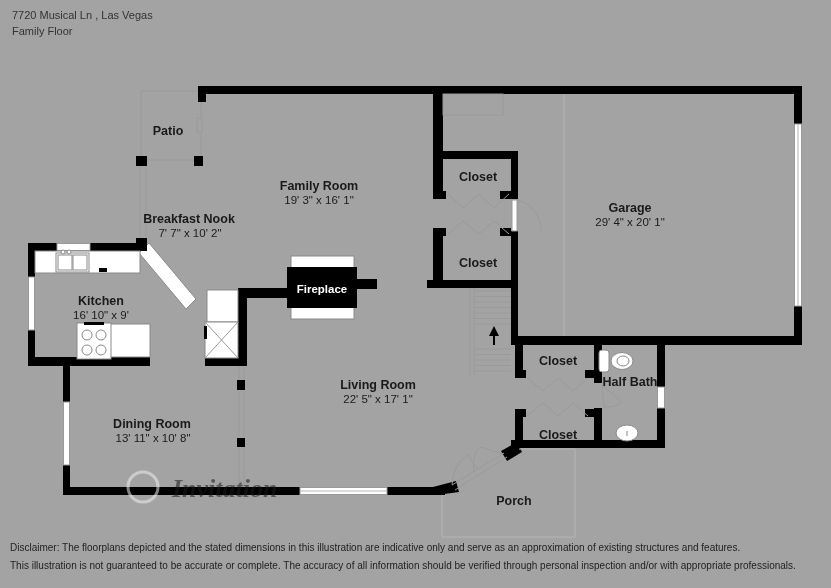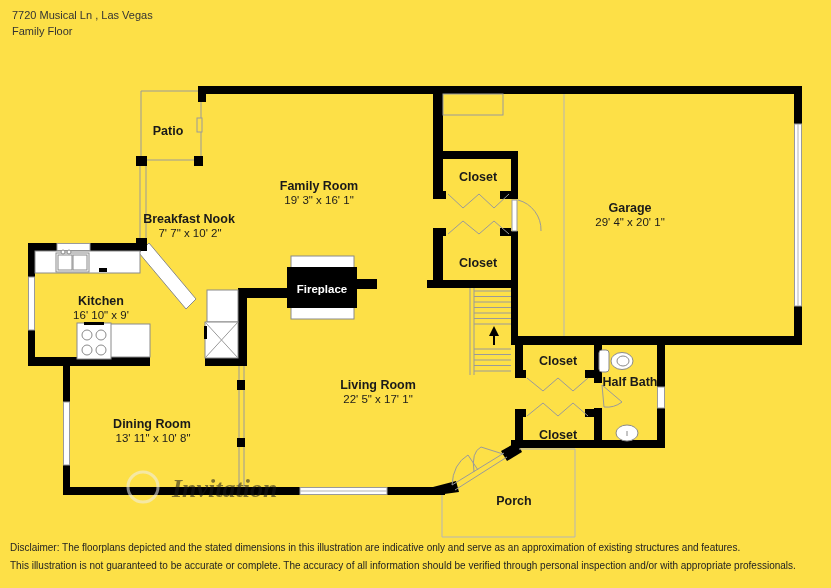--- a/index.html
+++ b/index.html
@@ -6,7 +6,7 @@
   .screen{
     position:relative;
     width:831px;height:588px;
-    background:#fde047;
+    background:#a3a3a3;
     font-family:"Liberation Sans", sans-serif;
     overflow:hidden;
   }

